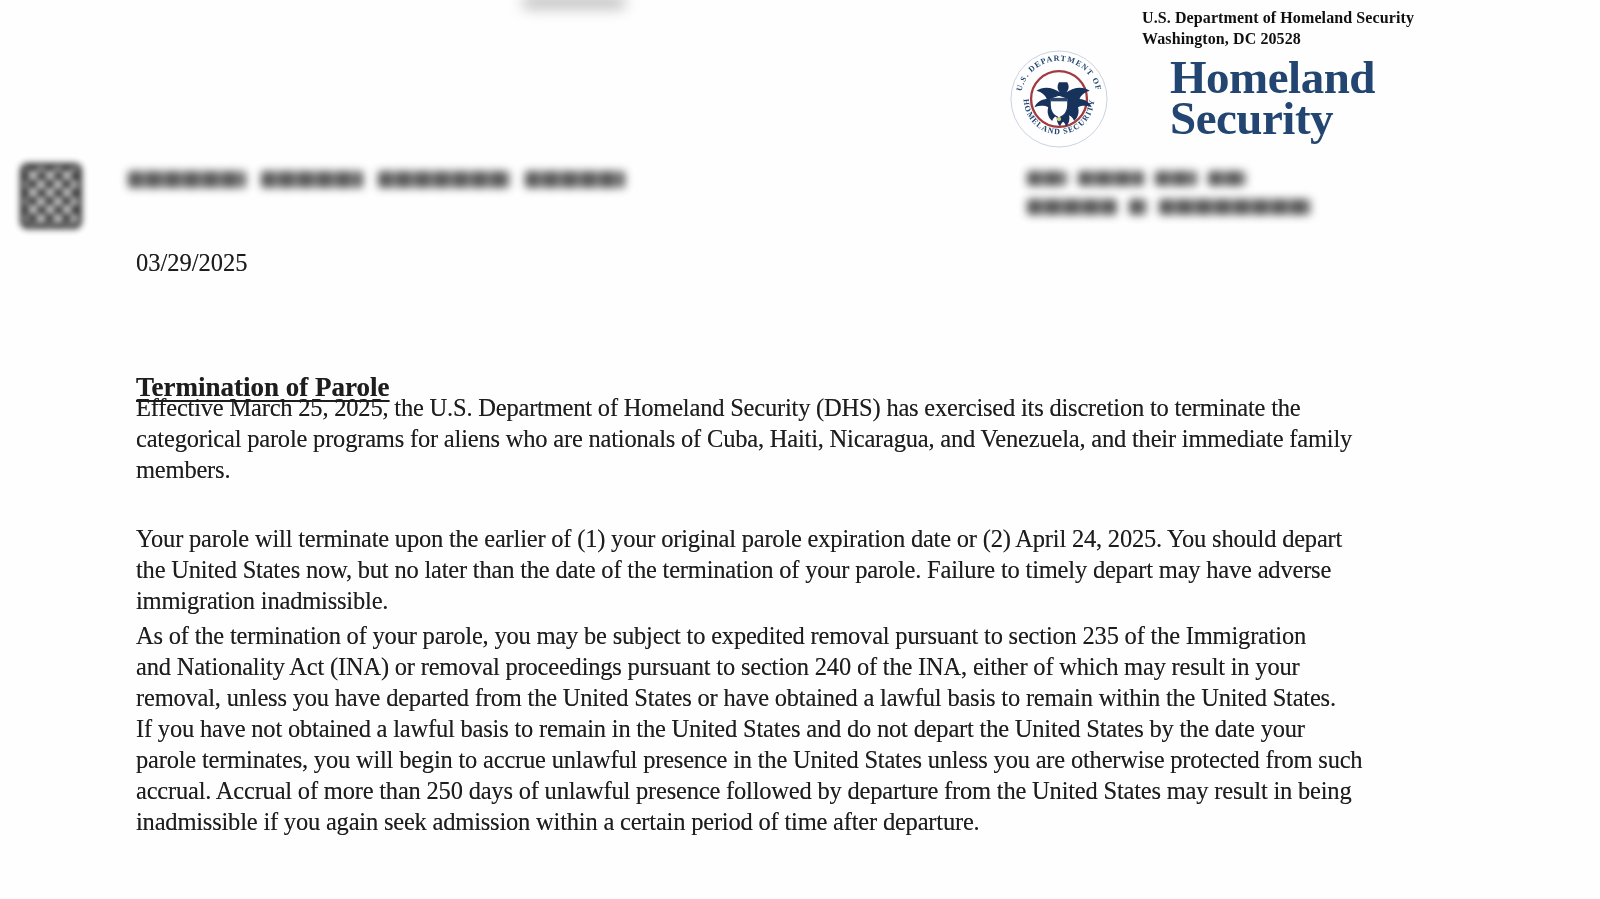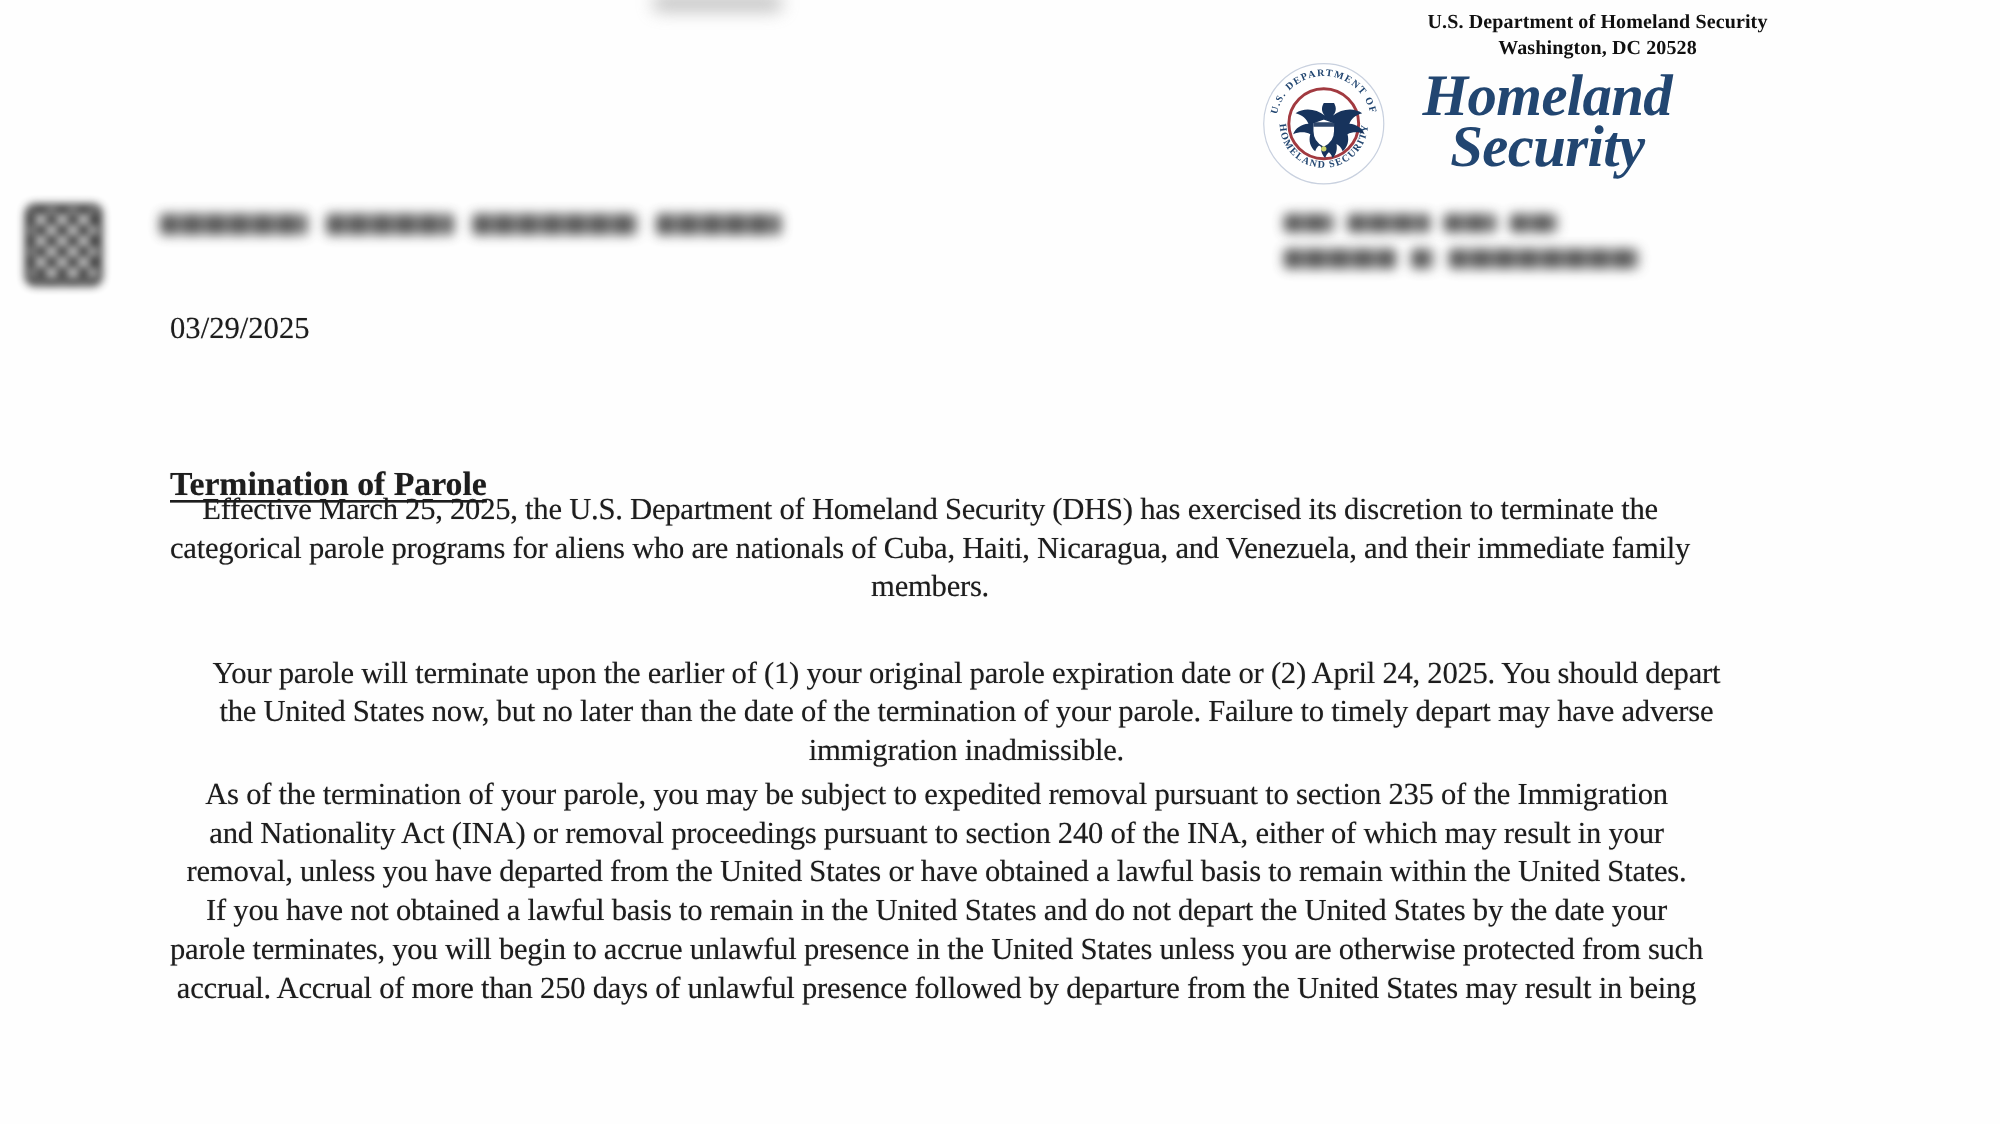--- a/index.html
+++ b/index.html
@@ -12,7 +12,6 @@
     font-family: "Liberation Serif", serif;
     overflow: hidden;
     filter: blur(0.4px);
-    text-align: center;
   }
 
   

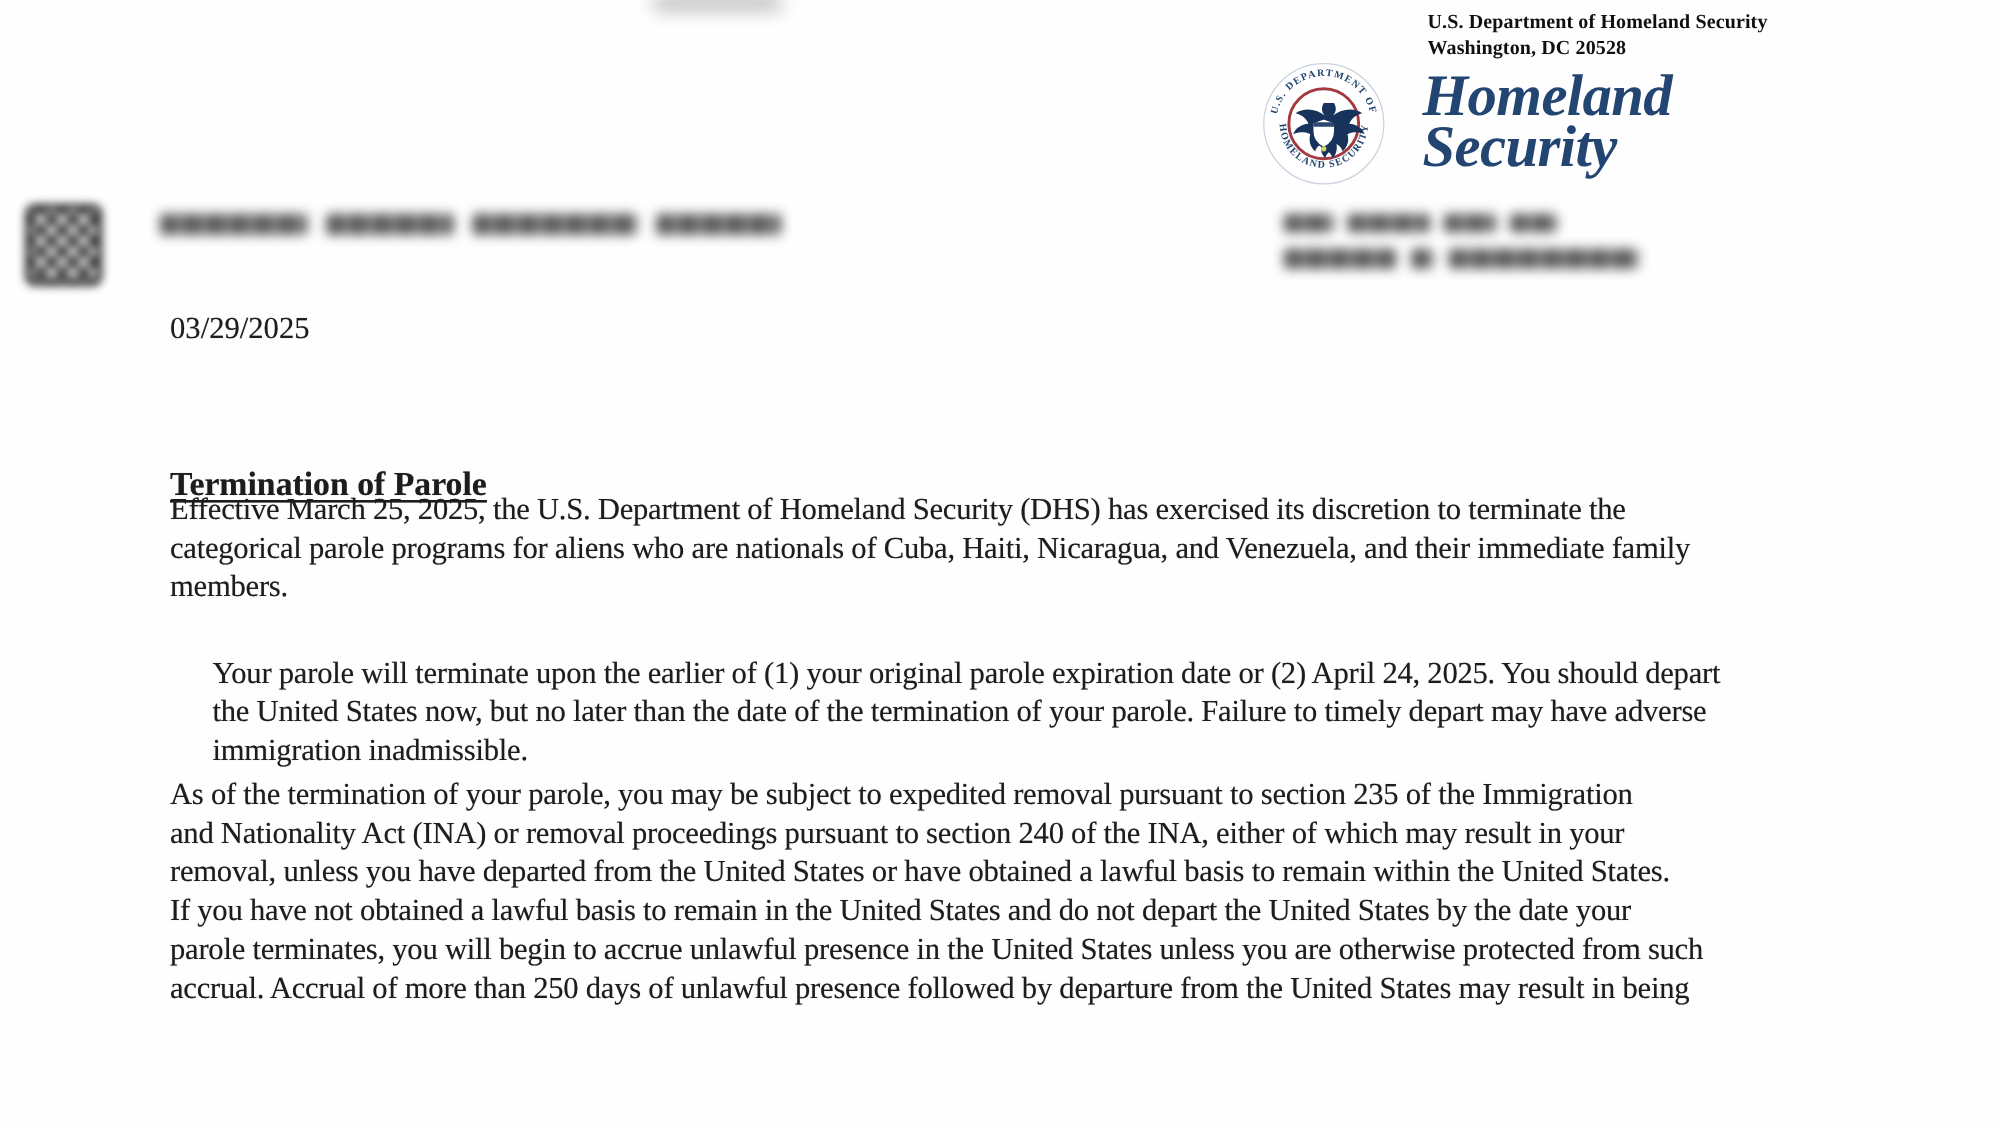--- a/index.html
+++ b/index.html
@@ -45,14 +45,13 @@
   }
   .wordmark {
     position: absolute;
-    left: 1138px; top: 57px;
+    left: 1170px; top: 57px;
     font-size: 47px;
     font-weight: bold;
     line-height: 41px;
     letter-spacing: -0.5px;
     color: #224671;
     white-space: nowrap;
-    font-style: italic;
   }
 
   

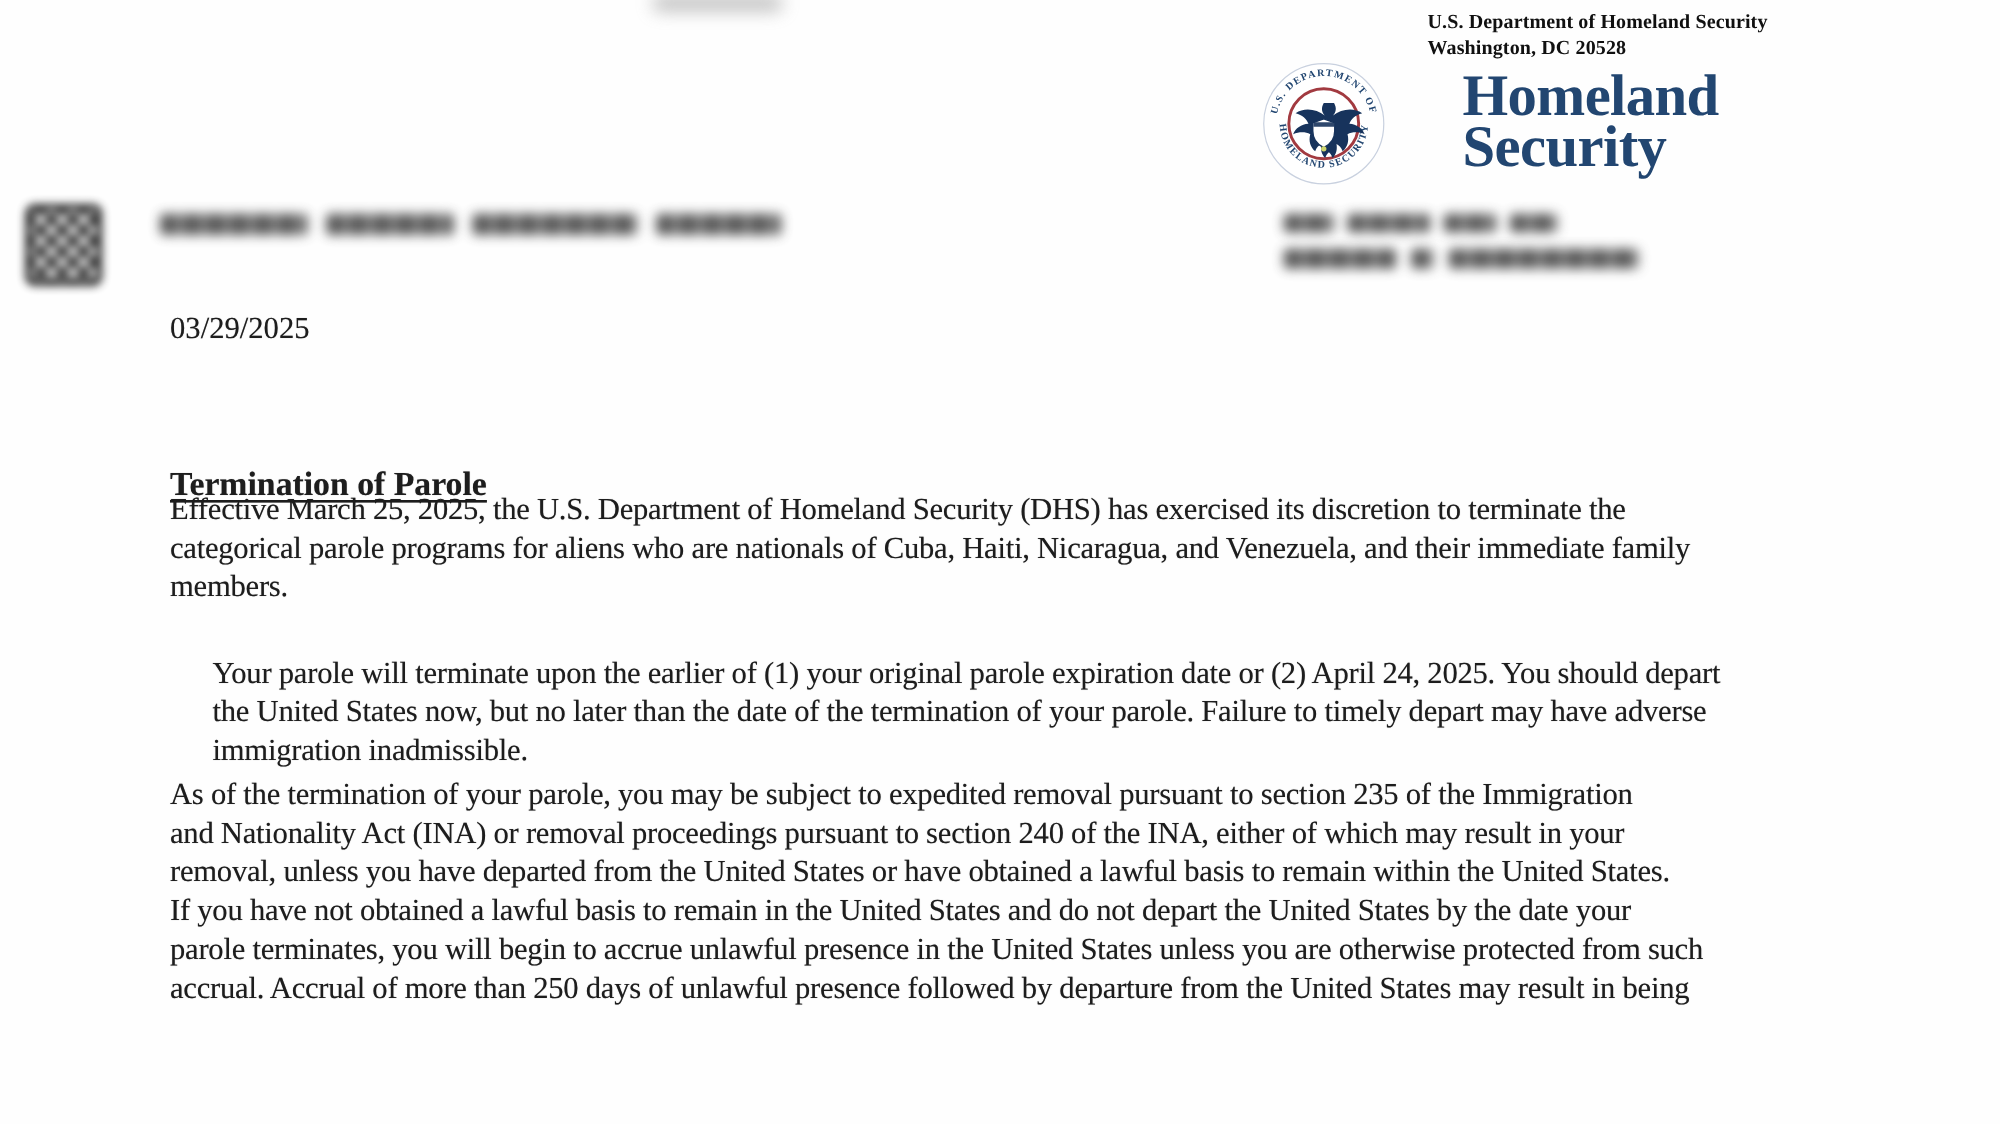--- a/index.html
+++ b/index.html
@@ -105,7 +105,7 @@
   .para { line-height: 31px; font-size: 24.5px; letter-spacing: -0.2px; }
   .para .line { white-space: nowrap; }
   .p1 { top: 392px; }
-  .p2 { top: 523px; margin-left: 34px; }
+  .p2 { top: 523px; }
   .p3 { top: 620px; }
 </style>
 </head>

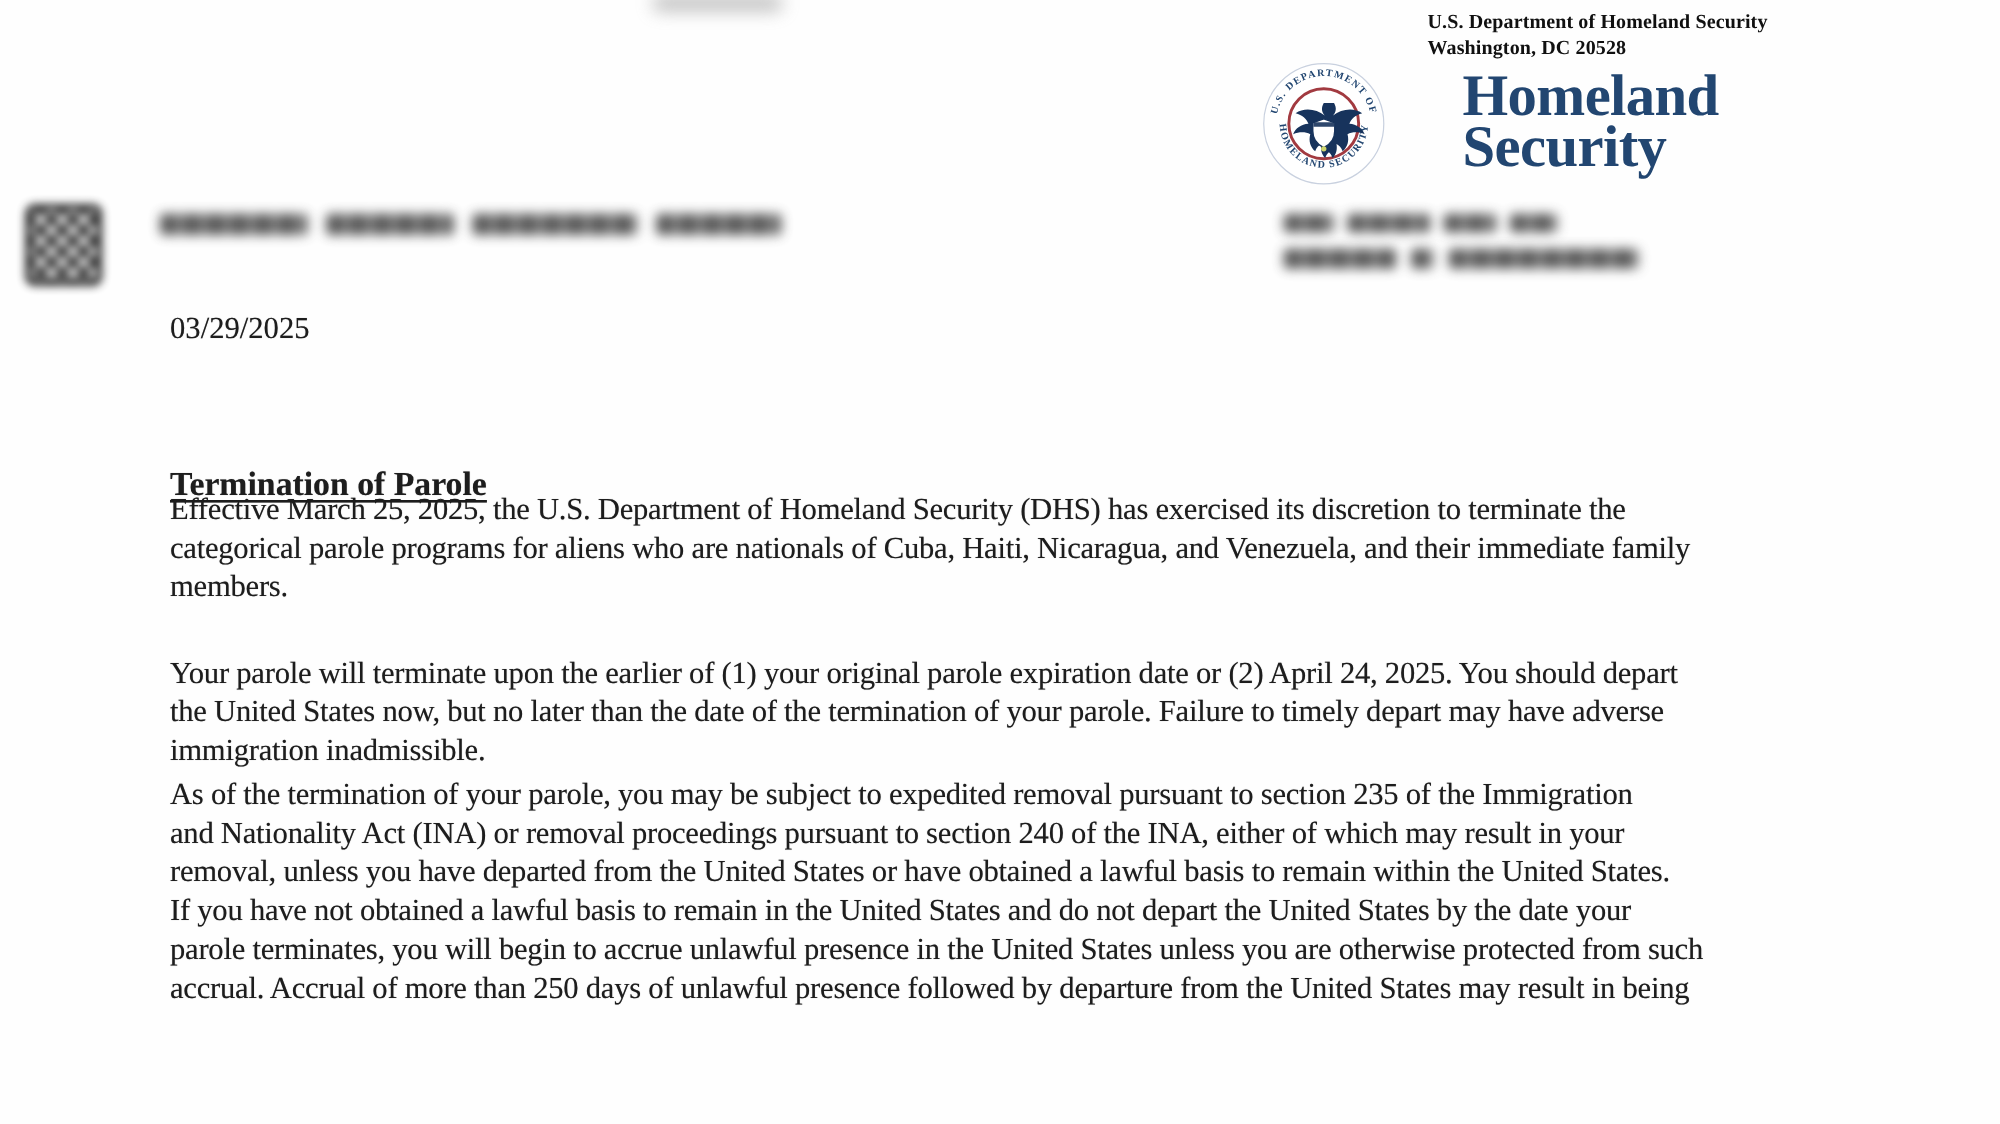--- a/index.html
+++ b/index.html
@@ -187,6 +187,7 @@
     <div class="line">If you have not obtained a lawful basis to remain in the United States and do not depart the United States by the date your</div>
     <div class="line">parole terminates, you will begin to accrue unlawful presence in the United States unless you are otherwise protected from such</div>
     <div class="line">accrual. Accrual of more than 250 days of unlawful presence followed by departure from the United States may result in being</div>
+    <div class="line">inadmissible if you again seek admission within a certain period of time after departure.</div>
   </div>
 
 </div>

